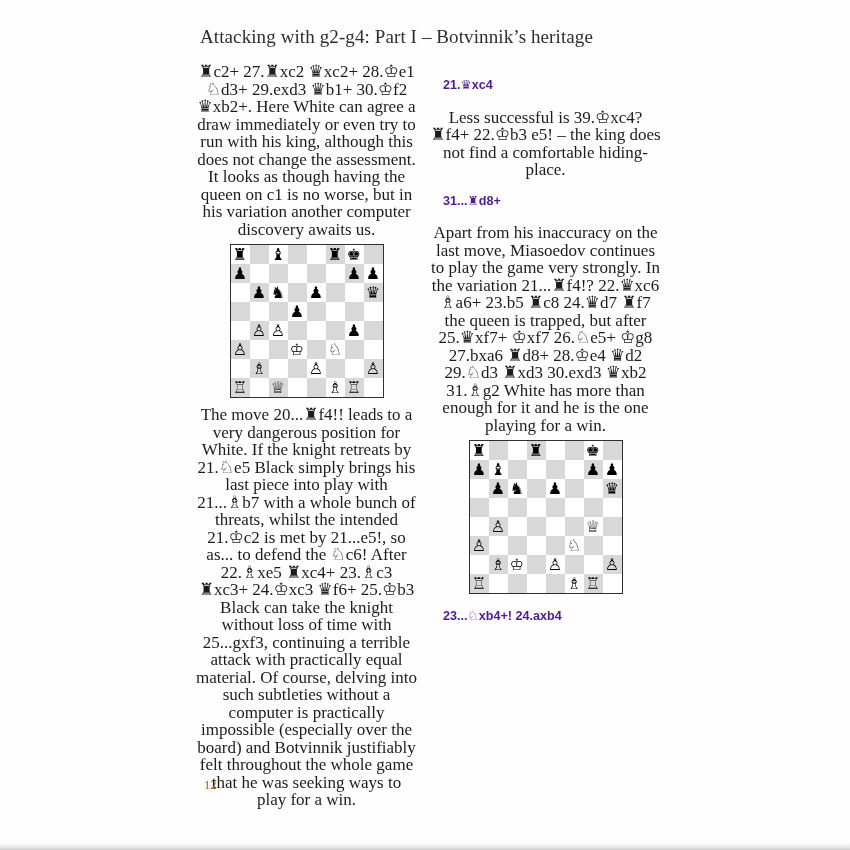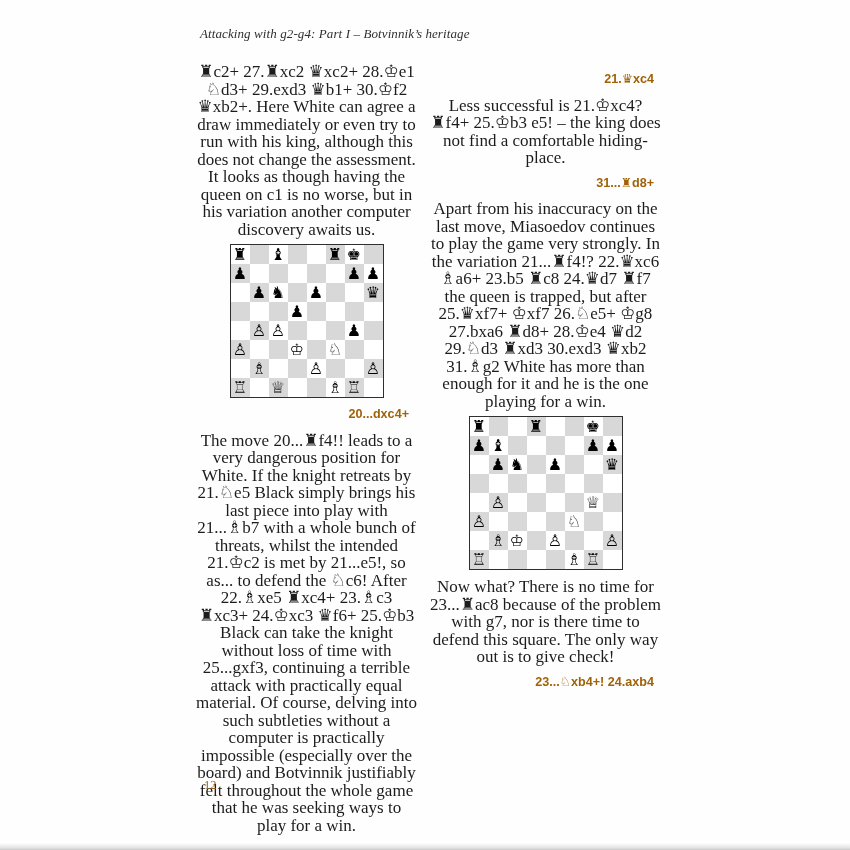--- a/index.html
+++ b/index.html
@@ -11,7 +11,7 @@
   }
   .running-header{
     position:absolute;left:200px;top:26px;
-    font-style:italic;font-size:13px;color:#2e2e2e;
+    font-size:19px;color:#2e2e2e;
     letter-spacing:0.1px;
     text-align:right;
   }

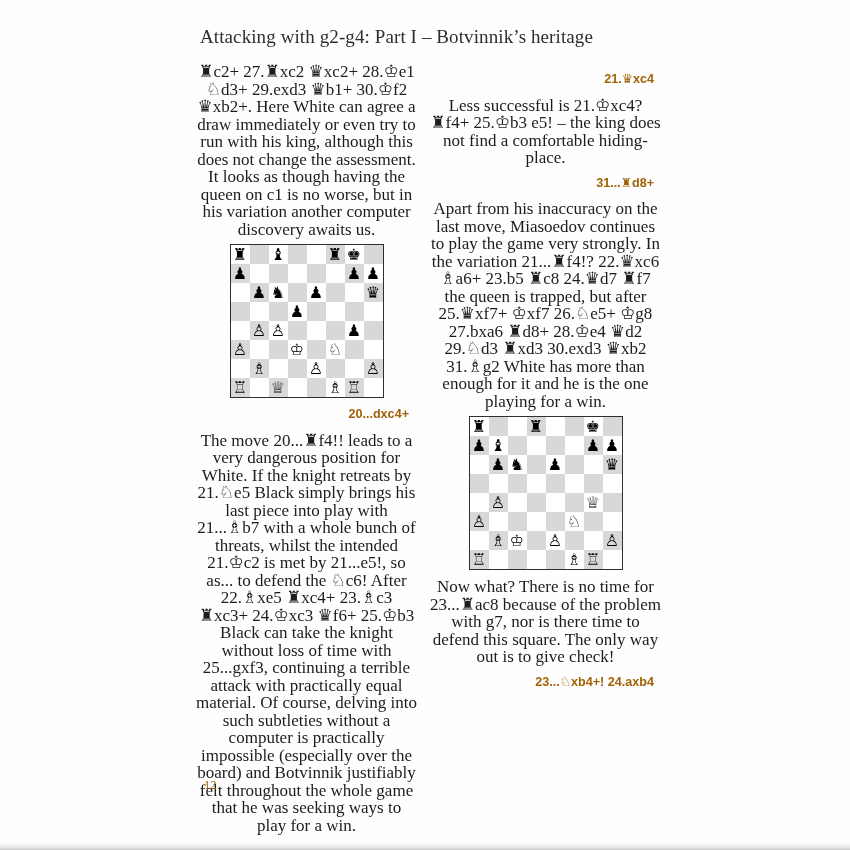--- a/index.html
+++ b/index.html
@@ -23,8 +23,8 @@
     color:#1c1c1c;
   }
   .move-heading{
-    margin:8px;font-family:"Liberation Sans","DejaVu Sans",sans-serif;
-    font-weight:bold;font-size:12.6px;line-height:17.5px;color:#a16207;text-align:right;
+    margin:14px;font-family:"Liberation Sans","DejaVu Sans",sans-serif;
+    font-weight:bold;font-size:12.6px;line-height:17.5px;color:#4c1d95;
   }
   .diagram{
     width:152px;margin:6px auto 8px auto;

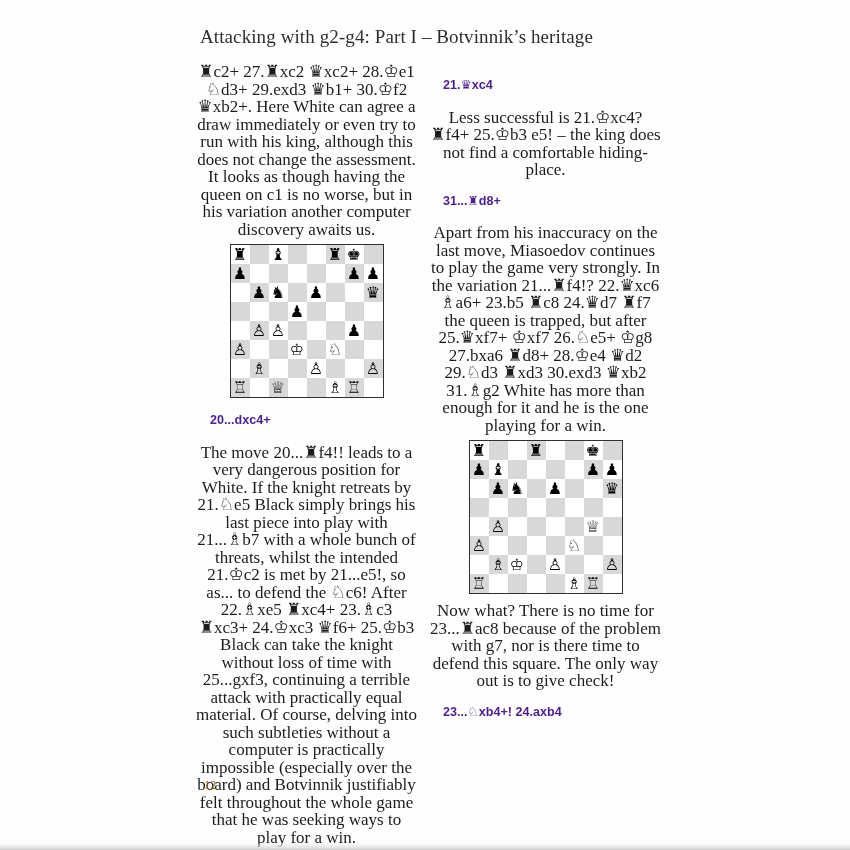--- a/index.html
+++ b/index.html
@@ -179,7 +179,7 @@
 
 <div class="column col-right">
   <p class="move-heading">21.♛xc4</p>
-  <p class="body-text">Less successful is 21.♔xc4? ♜f4+ 25.♔b3 e5! – the king does not find a comfortable hiding-place.</p>
+  <p class="body-text">Less successful is 39.♔xc4? ♜f4+ 22.♔b3 e5! – the king does not find a comfortable hiding-place.</p>
   <p class="move-heading">31...♜d8+</p>
   <p class="body-text">Apart from his inaccuracy on the last move, Miasoedov continues to play the game very strongly. In the variation 21...♜f4!? 22.♛xc6 ♗a6+ 23.b5 ♜c8 24.♛d7 ♜f7 the queen is trapped, but after 25.♛xf7+ ♔xf7 26.♘e5+ ♔g8 27.bxa6 ♜d8+ 28.♔e4 ♛d2 29.♘d3 ♜xd3 30.exd3 ♛xb2 31.♗g2 White has more than enough for it and he is the one playing for a win.</p>
   <div class="diagram">

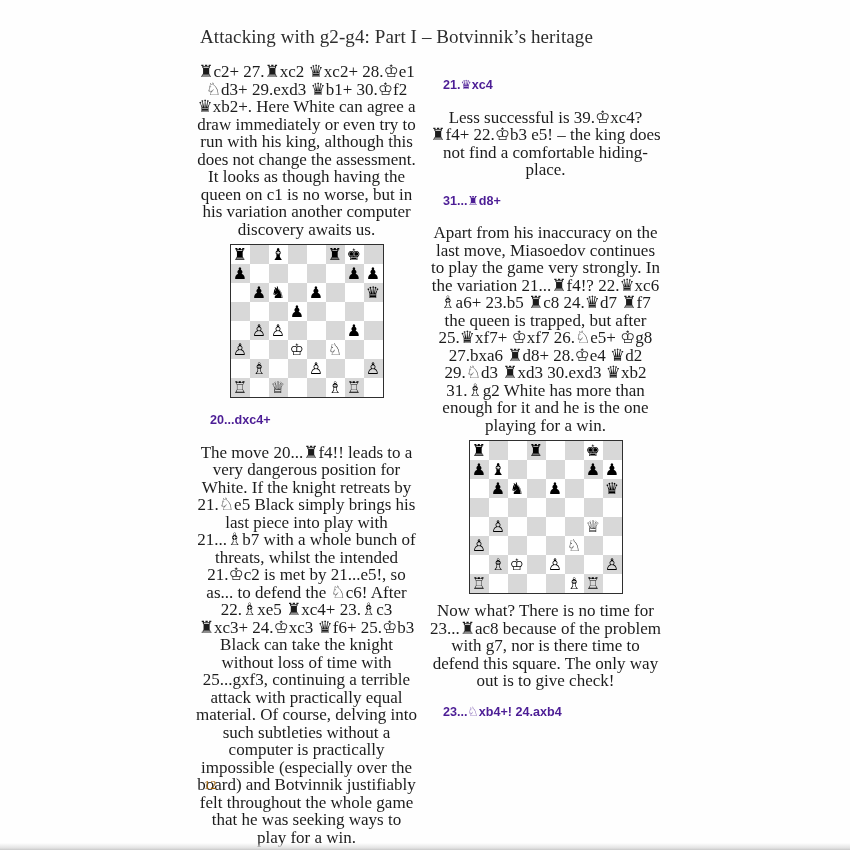--- a/index.html
+++ b/index.html
@@ -173,7 +173,6 @@
       </div>
       <div class="sq light"></div>
     </div>
-  <p class="move-heading">20...dxc4+</p>
   <p class="body-text">The move 20...♜f4!! leads to a very dangerous position for White. If the knight retreats by 21.♘e5 Black simply brings his last piece into play with 21...♗b7 with a whole bunch of threats, whilst the intended 21.♔c2 is met by 21...e5!, so as... to defend the ♘c6! After 22.♗xe5 ♜xc4+ 23.♗c3 ♜xc3+ 24.♔xc3 ♛f6+ 25.♔b3 Black can take the knight without loss of time with 25...gxf3, continuing a terrible attack with practically equal material. Of course, delving into such subtleties without a computer is practically impossible (especially over the board) and Botvinnik justifiably felt throughout the whole game that he was seeking ways to play for a win.</p>
 </div>
 

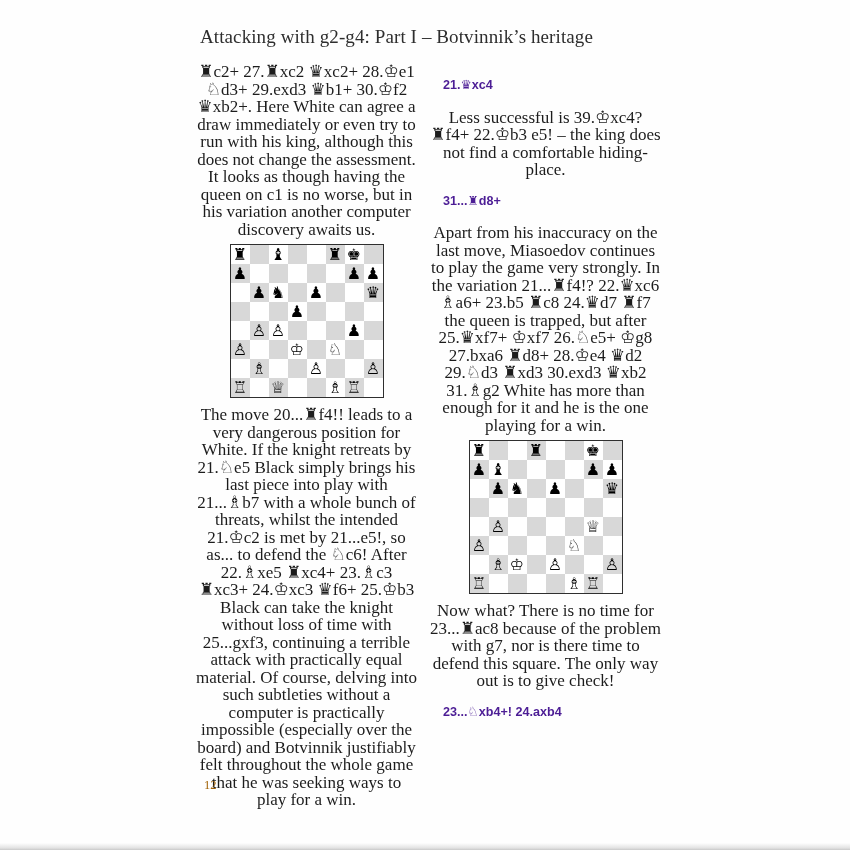--- a/index.html
+++ b/index.html
@@ -291,7 +291,6 @@
       </div>
       <div class="sq light"></div>
     </div>
-  <p class="body-text">Now what? There is no time for 23...♜ac8 because of the problem with g7, nor is there time to defend this square. The only way out is to give check!</p>
   <p class="move-heading">23...♘xb4+! 24.axb4</p>
 </div>
 

